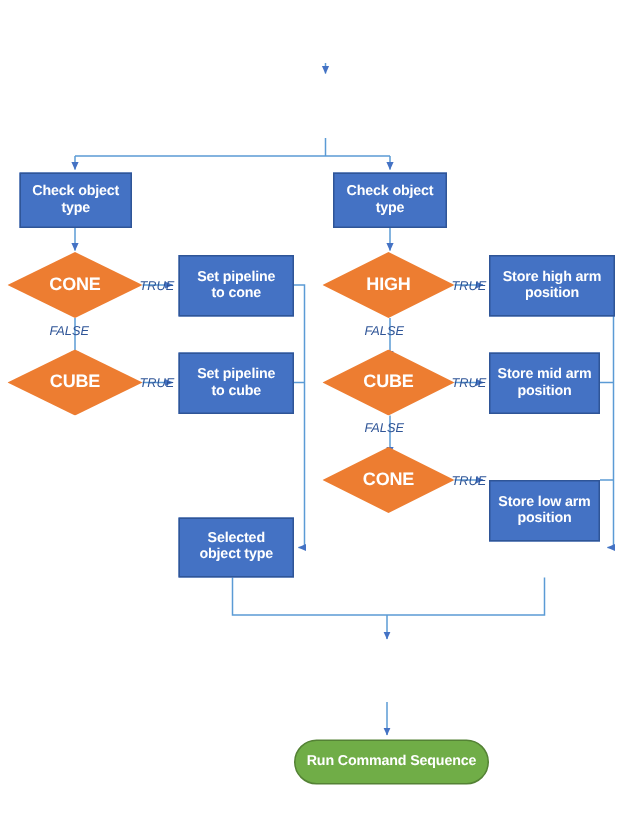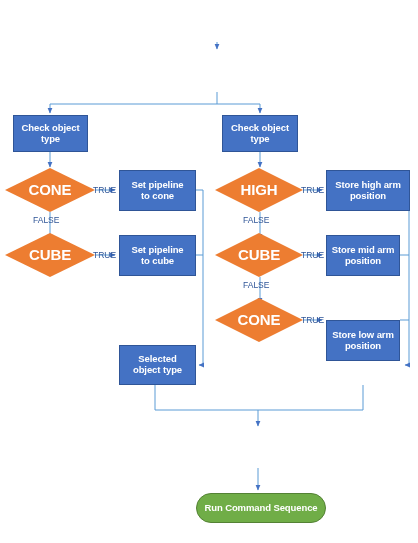--- a/index.html
+++ b/index.html
@@ -53,7 +53,7 @@
   .dec {
     background: transparent;
     border: none;
-    font-size: 15px;
+    font-size: 12px;
     text-align: right;
   }
   .dec .diamond {

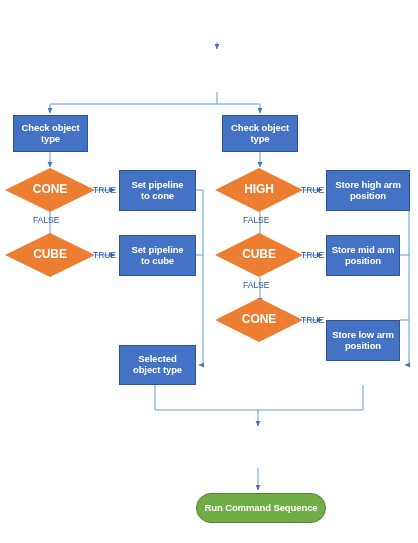--- a/index.html
+++ b/index.html
@@ -72,6 +72,7 @@
     font-weight: normal;
     letter-spacing: 0px;
     white-space: nowrap;
+    font-style: italic;
   }
 </style>
 </head>

